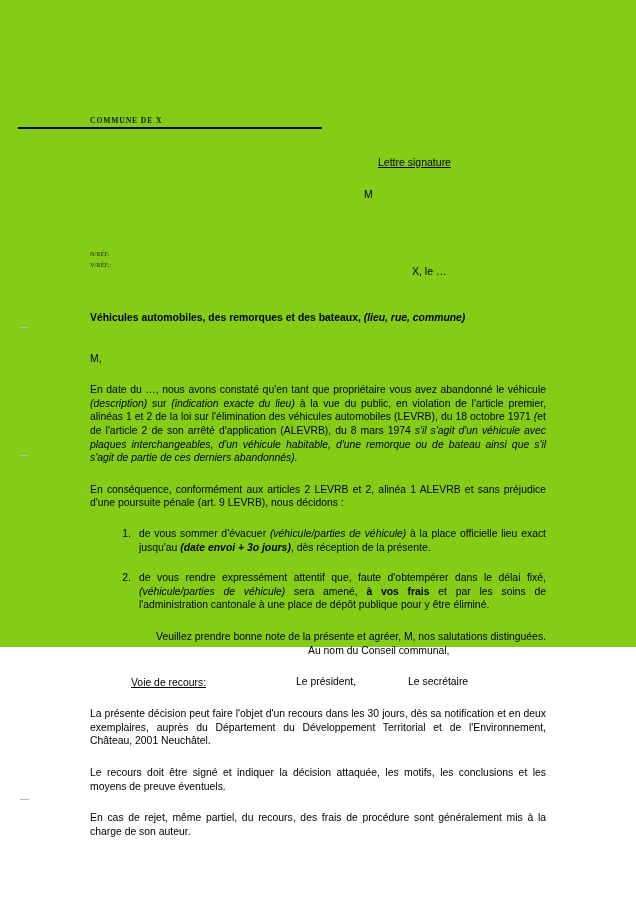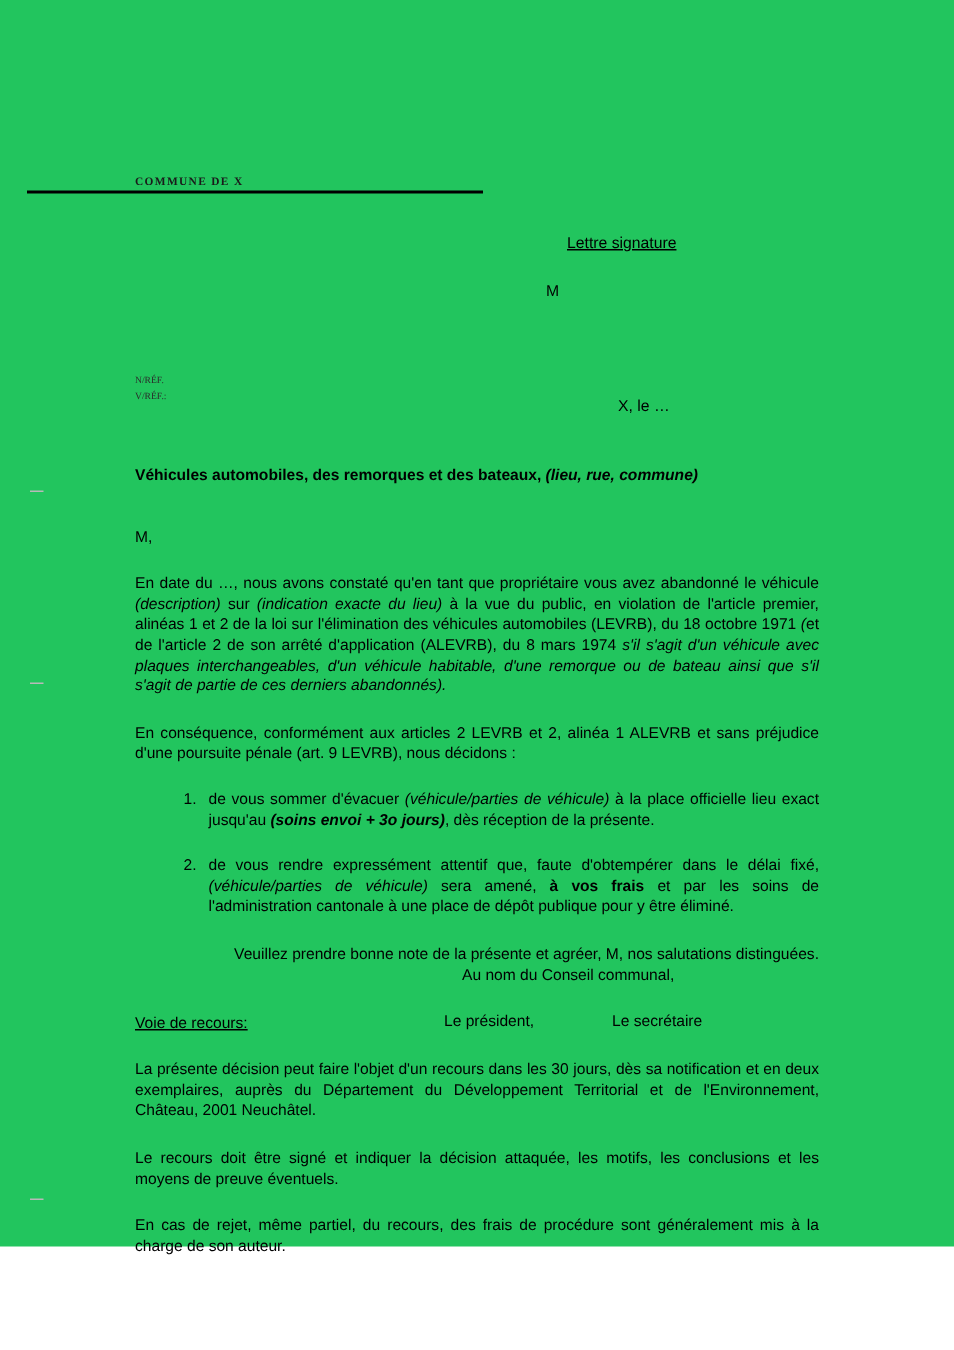--- a/index.html
+++ b/index.html
@@ -20,8 +20,8 @@
     position: absolute;
     left: 0; top: 0;
     width: 636px;
-    height: 831px;
-    background: #22c55e;
+    height: 647px;
+    background: #84cc16;
   }
 
   

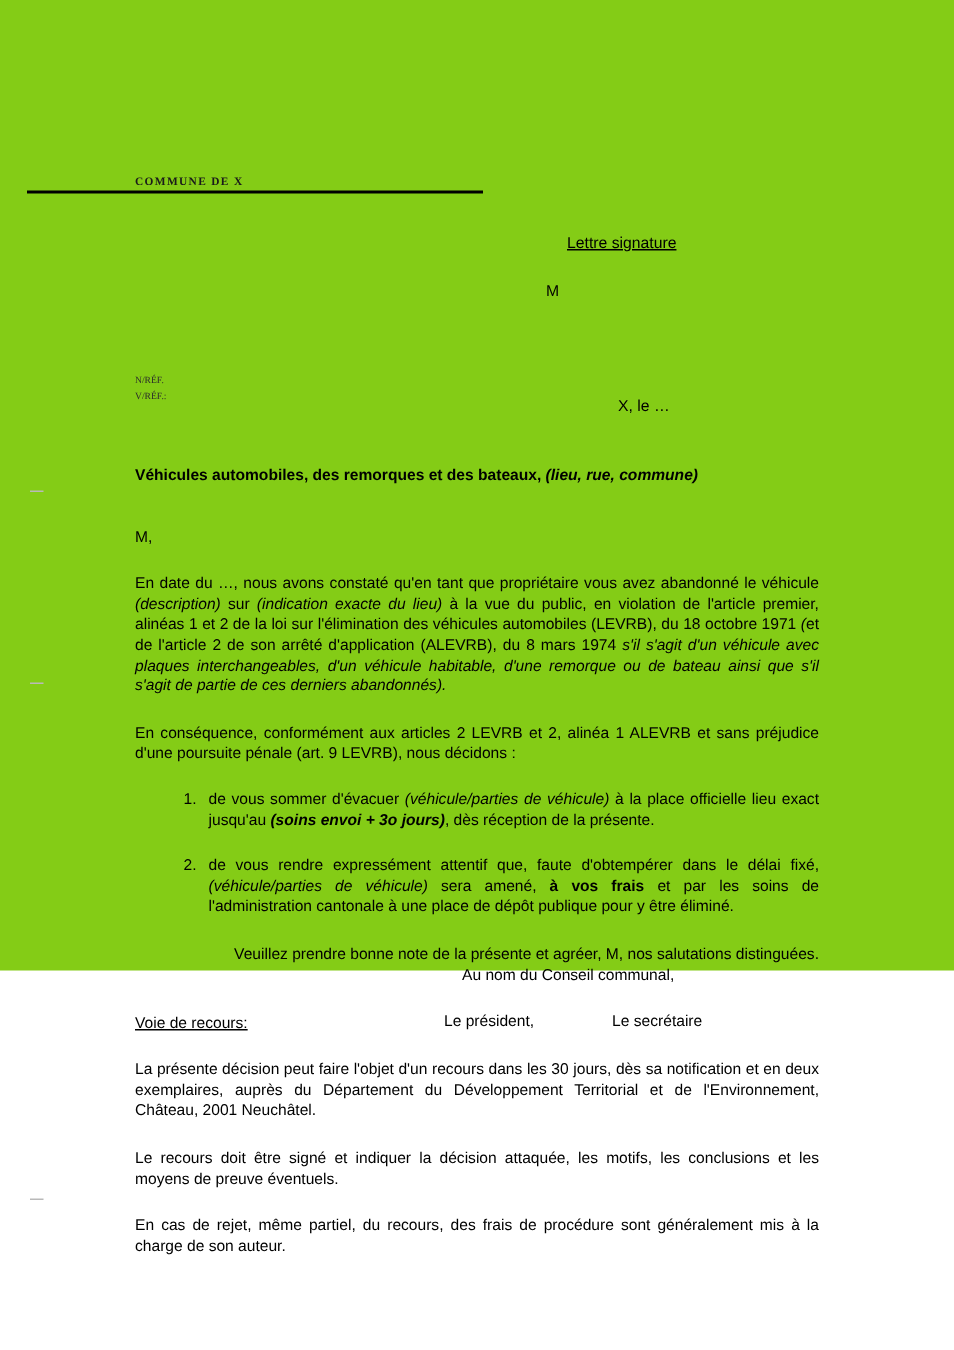--- a/index.html
+++ b/index.html
@@ -206,7 +206,7 @@
 
     <ol class="decisions">
       <li>
-        <span class="num">1.</span><span>de vous sommer d'évacuer </span><i class="it">(véhicule/parties de véhicule)</i><span> à la place officielle lieu exact jusqu'au </span><b class="bdit">(soins envoi + 3o jours)</b><span>, dès réception de la présente.</span>
+        <span class="num">1.</span><span>de vous sommer d'évacuer </span><i class="it">(véhicule/parties de véhicule)</i><span> à la place officielle lieu exact jusqu'au </span><b class="bdit">(date envoi + 3o jours)</b><span>, dès réception de la présente.</span>
       </li>
       <li>
         <span class="num">2.</span><span>de vous rendre expressément attentif que, faute d'obtempérer dans le délai fixé, </span><i class="it">(véhicule/parties de véhicule)</i><span> sera amené, </span><b class="bd">à vos frais</b><span> et par les soins de l'administration cantonale à une place de dépôt publique pour y être éliminé.</span>

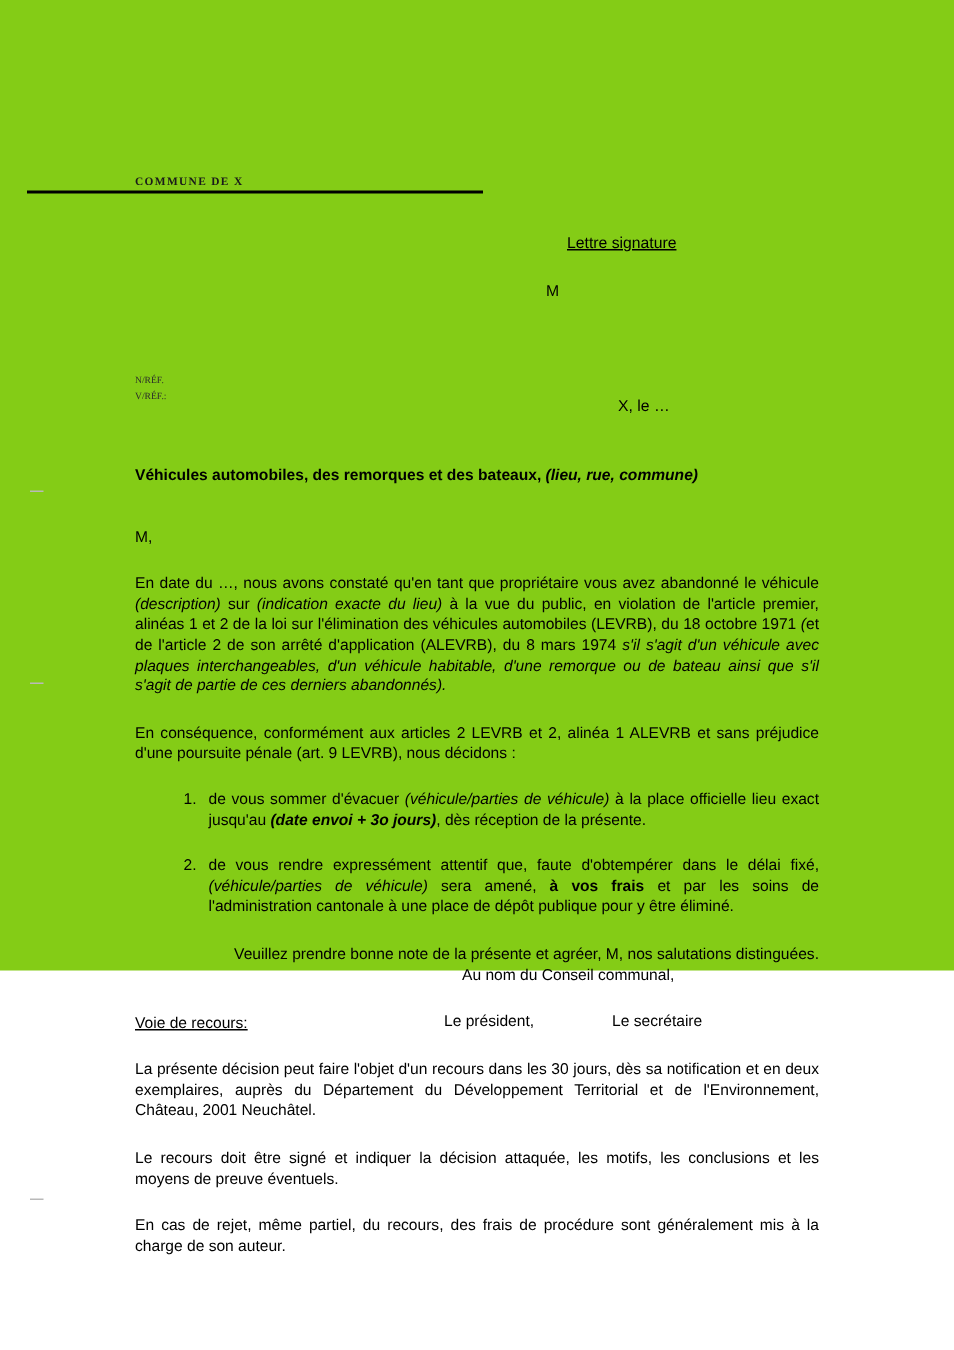--- a/index.html
+++ b/index.html
@@ -155,6 +155,7 @@
   .appeal-head {
     margin-top: -13px;
     text-decoration: underline;
+    margin-left: 41px;
   }
 
   

